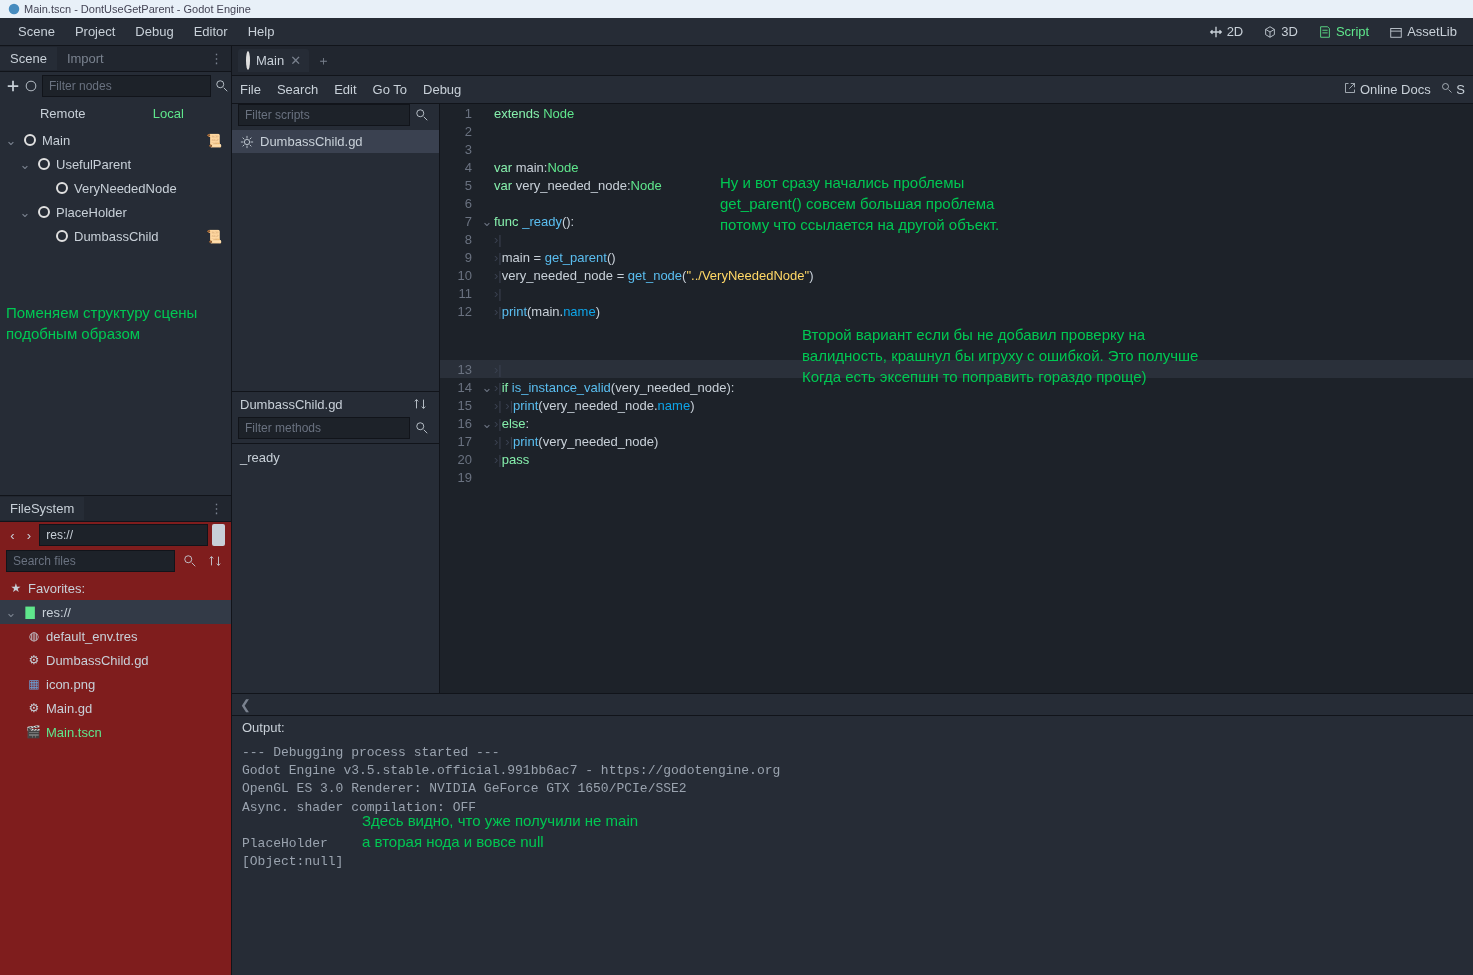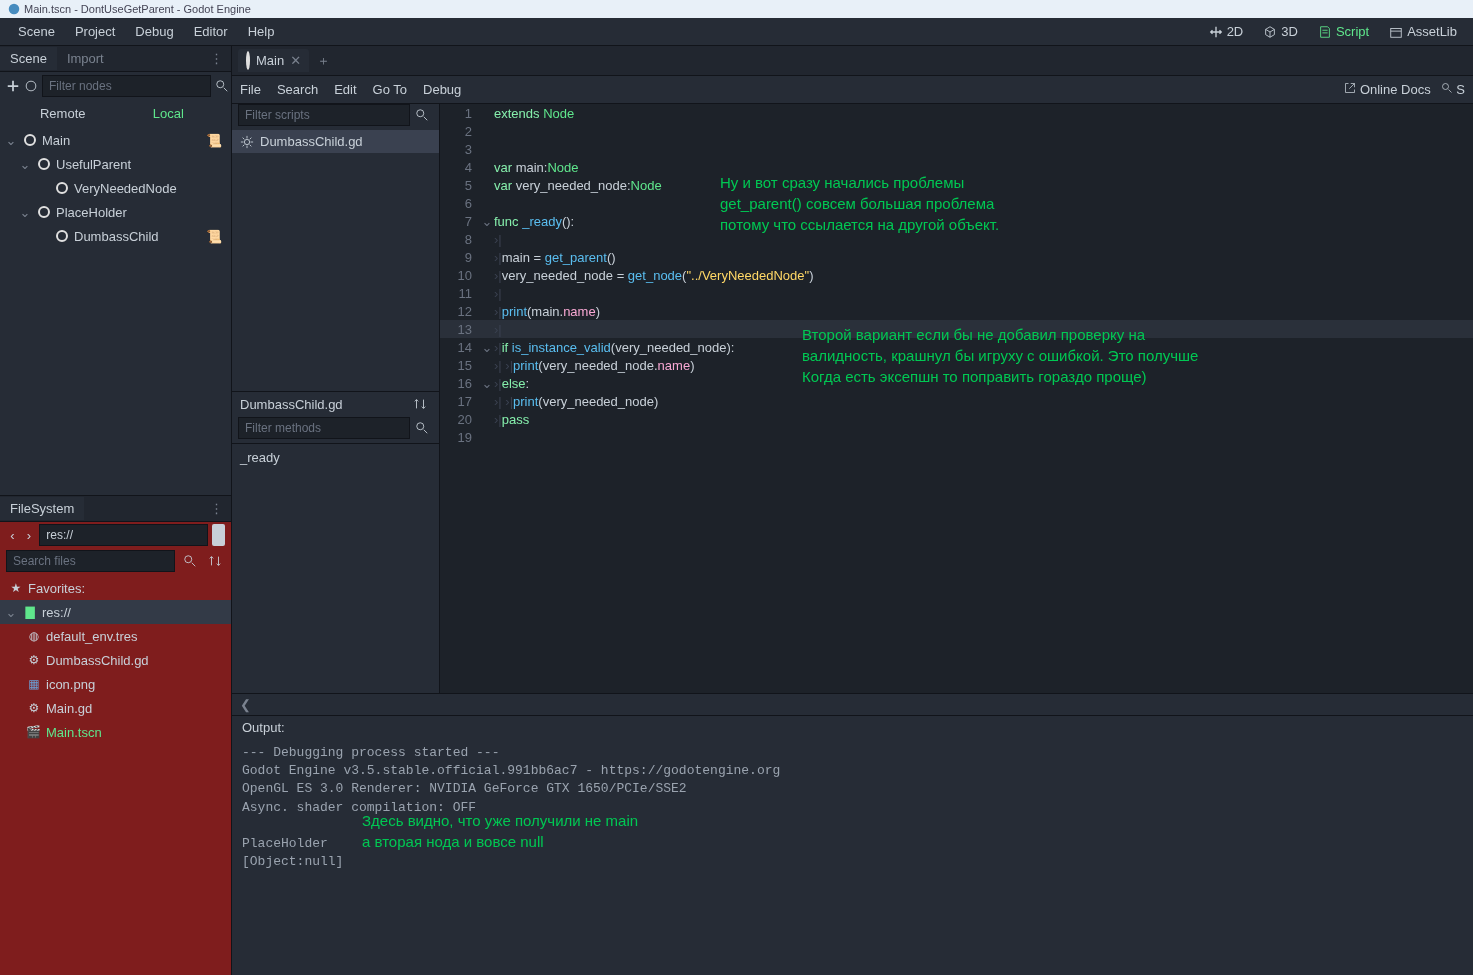--- a/index.html
+++ b/index.html
@@ -192,6 +192,10 @@
       <span class="trail">📜</span>
     </div>
   </div>
+  <div class="overlay-green" style="left:6px;top:256px">
+    <div>Поменяем структуру сцены</div>
+    <div>подобным образом</div>
+  </div>
 </div>
 
 <div class="fs-panel">

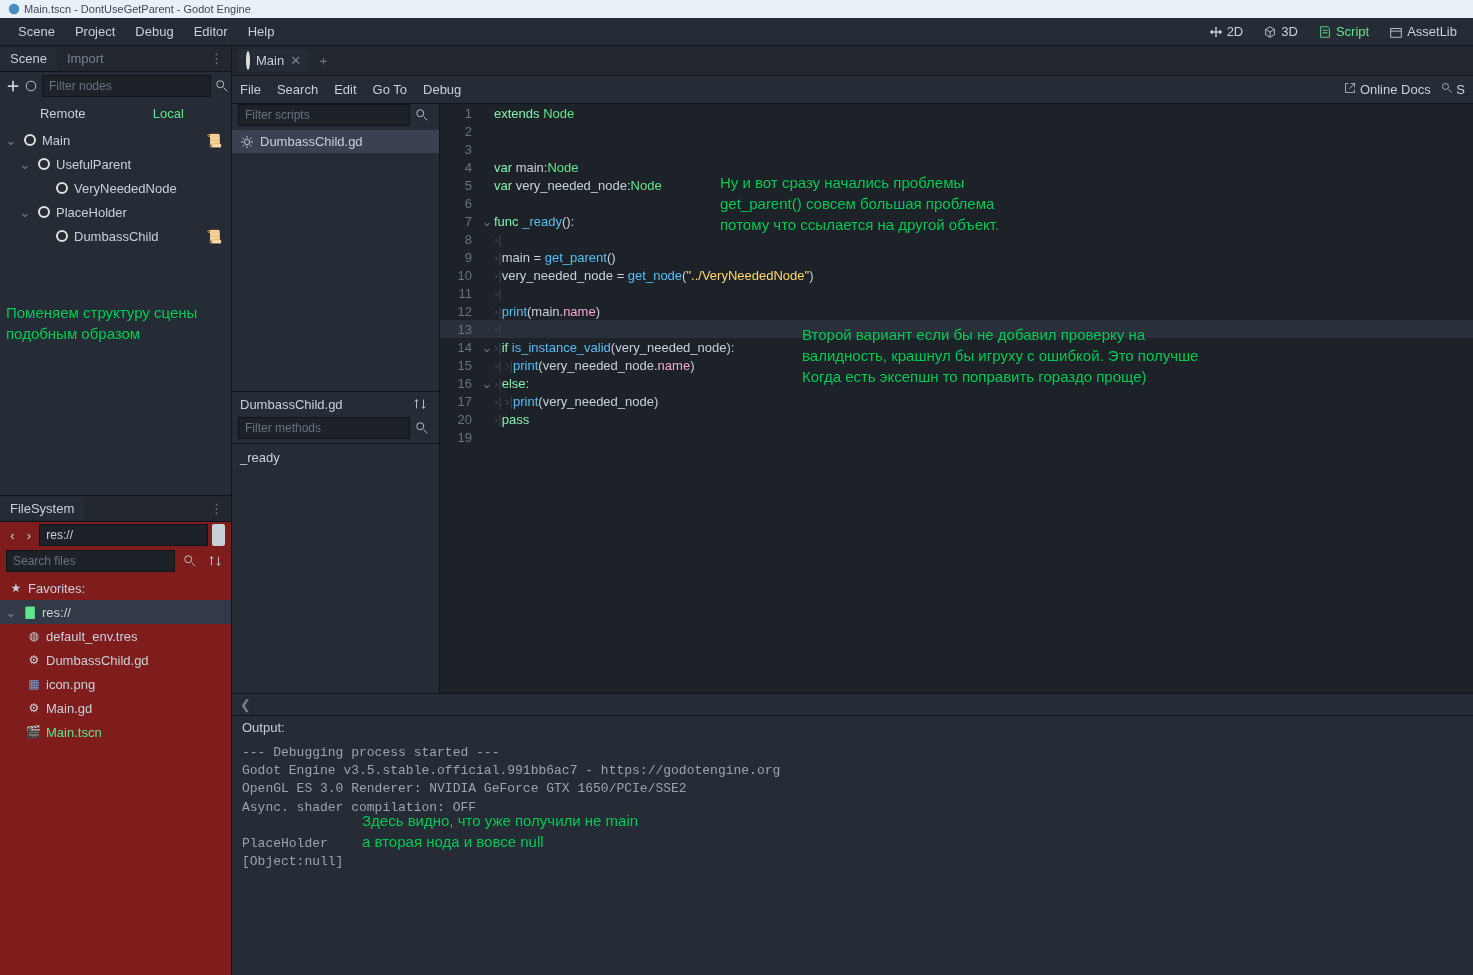--- a/index.html
+++ b/index.html
@@ -68,7 +68,7 @@
 .type { color:#5fe68c; }
 .fn { color:#5abef0; }
 .str { color:#ffd866; }
-.mem { color:#f9a8d4; }
+.mem { color:#0ea5e9; }
 .collapse-bar { height:22px; background:#262c36; border-top:1px solid #11141a; display:flex; align-items:center; padding:0 8px; color:#7a828f; cursor:pointer; }
 .output-panel { height:260px; background:#262c36; border-top:1px solid #11141a; display:flex; flex-direction:column; position:relative; }
 .output-header { height:24px; padding:4px 10px; }

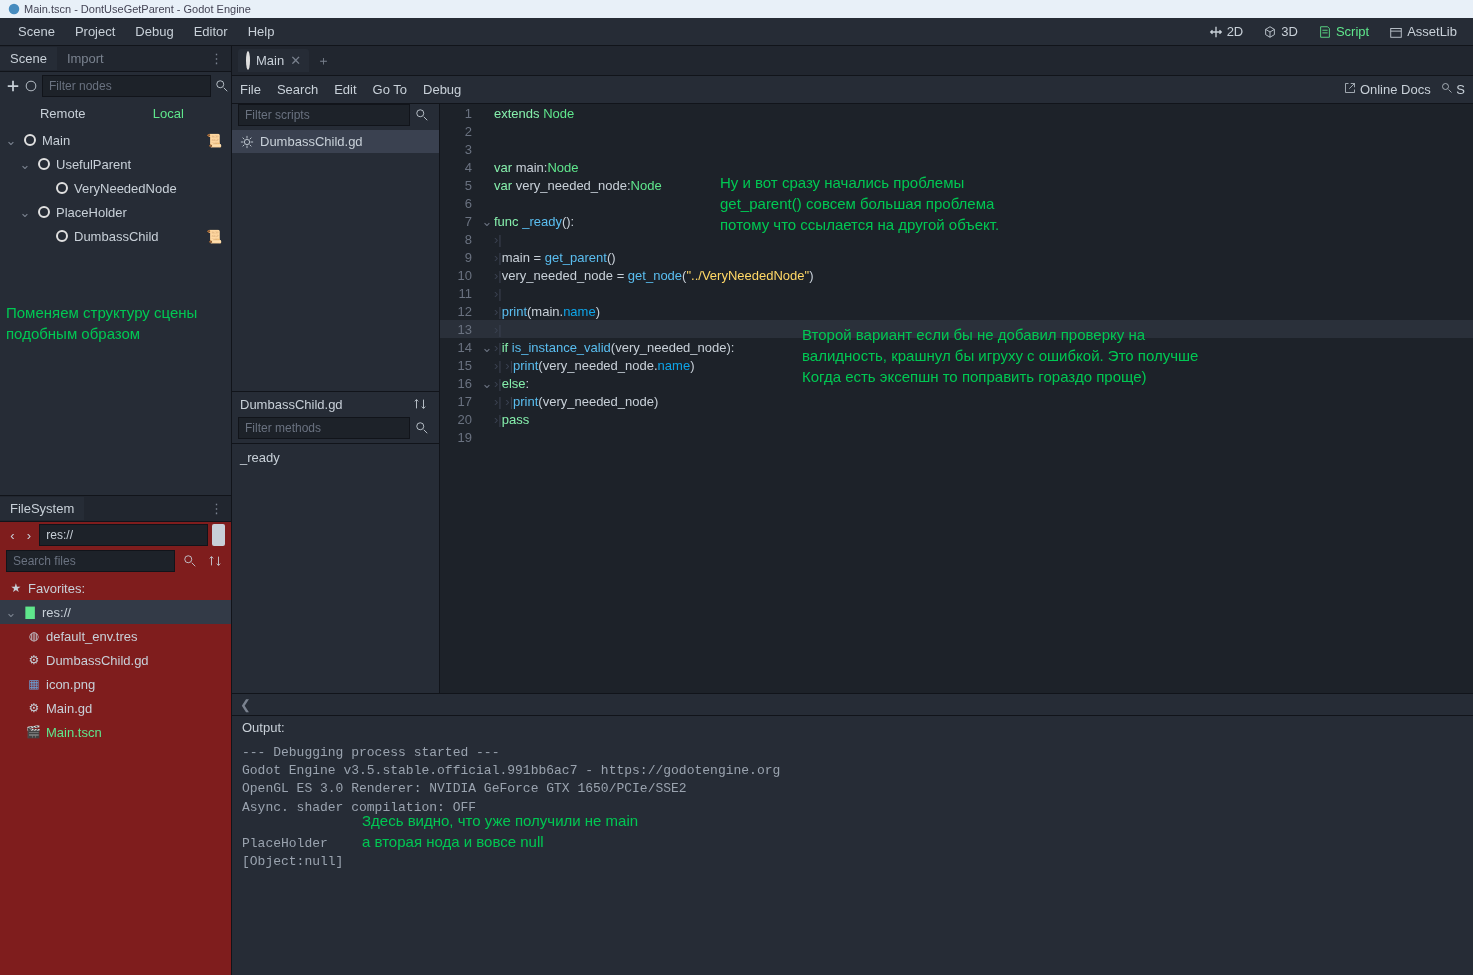--- a/index.html
+++ b/index.html
@@ -59,7 +59,7 @@
 .methods-list { flex:1; padding:6px 8px; color:#c8d0d8; border-top:1px solid #11141a; }
 .code-area { flex:1; background:#1d2229; overflow:auto; position:relative; font-family:"Consolas","Courier New",monospace; font-size:13px; }
 .code-line { display:flex; min-height:18px; align-items:center; }
-.code-line.hl { background:#2a303a; }
+.code-line.hl { background:#2a303a;margin-top:40px; }
 .gutter { width:40px; text-align:right; padding-right:8px; color:#6a7280; user-select:none; flex-shrink:0; }
 .fold { width:14px; color:#6a7280; flex-shrink:0; text-align:center; }
 .guide { color:#3a4150; flex-shrink:0; }

